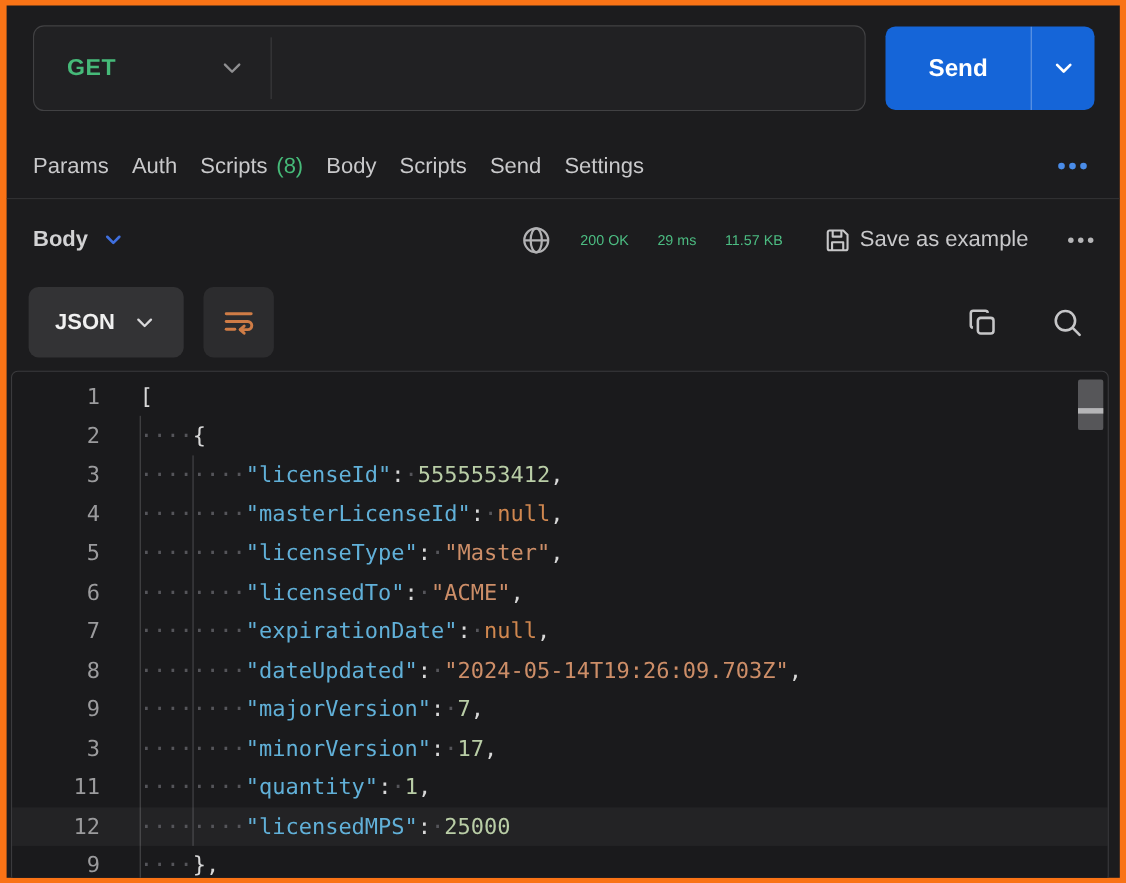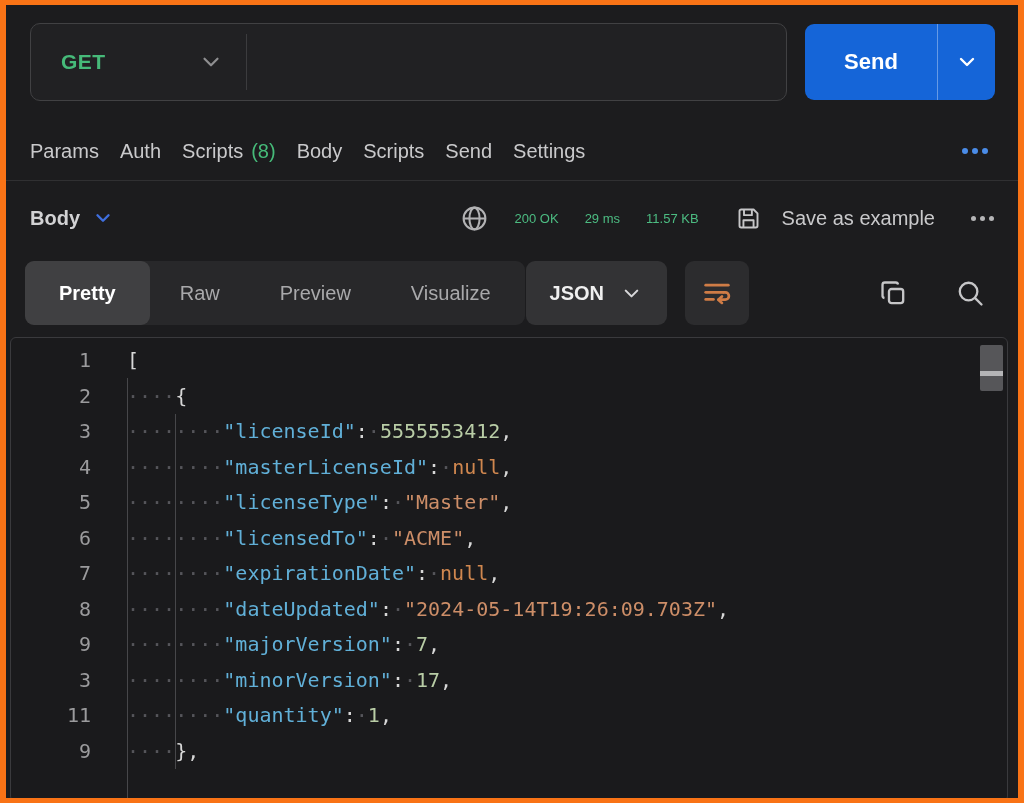--- a/index.html
+++ b/index.html
@@ -52,7 +52,7 @@
   .meta-right{margin-left:auto;display:flex;align-items:center;gap:26px;}
   .globe{color:#b2b2b4;display:flex;}
   .stat{color:var(--status-green);font-size:13px;white-space:nowrap;}
-  .save-group{display:flex;align-items:center;gap:20px;margin-left:10px;cursor:pointer;}
+  .save-group{display:flex;align-items:center;gap:7px;margin-left:10px;cursor:pointer;}
   .save-group .floppy{color:#c6c6c8;display:flex;}
   .save-group .lbl{color:#c9c9cb;font-size:20px;white-space:nowrap;}
   .meta-more{display:flex;gap:4px;align-items:center;cursor:pointer;margin-left:4px;padding:6px;}

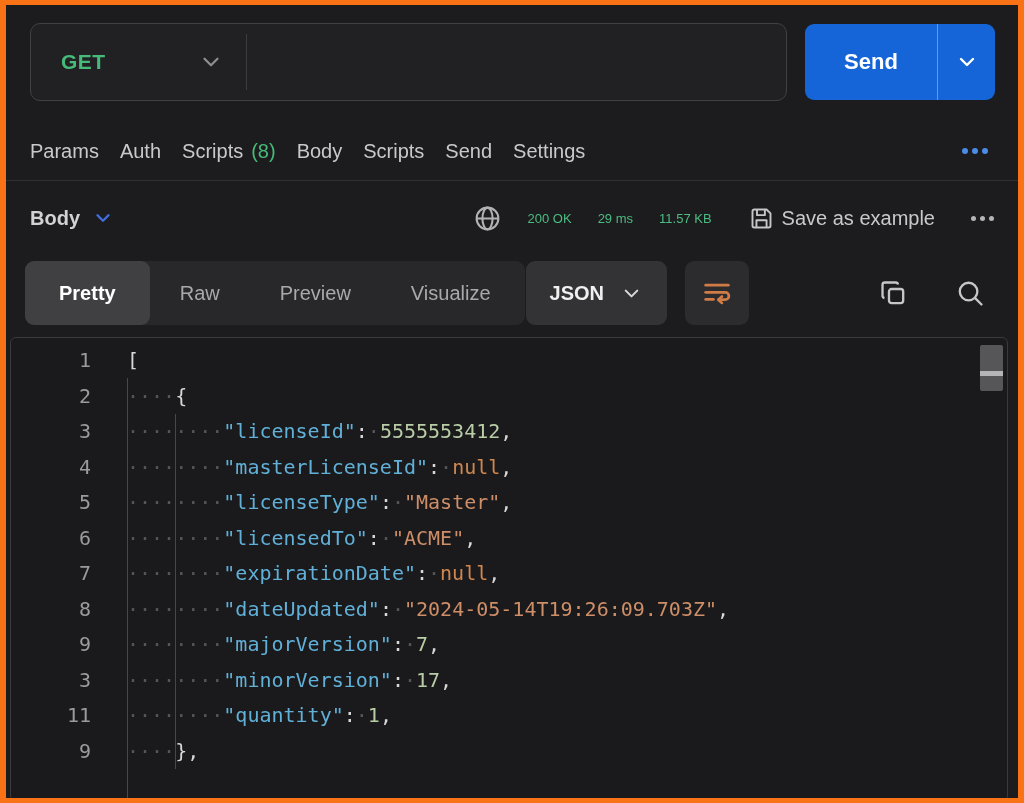--- a/index.html
+++ b/index.html
@@ -193,12 +193,6 @@
   </div>
 
   <div class="resp-toolbar">
-    <div class="view-tabs">
-      <div class="view-tab active">Pretty</div>
-      <div class="view-tab">Raw</div>
-      <div class="view-tab">Preview</div>
-      <div class="view-tab">Visualize</div>
-    </div>
     <div class="format-btn">
       <span>JSON</span>
       <span class="chev">

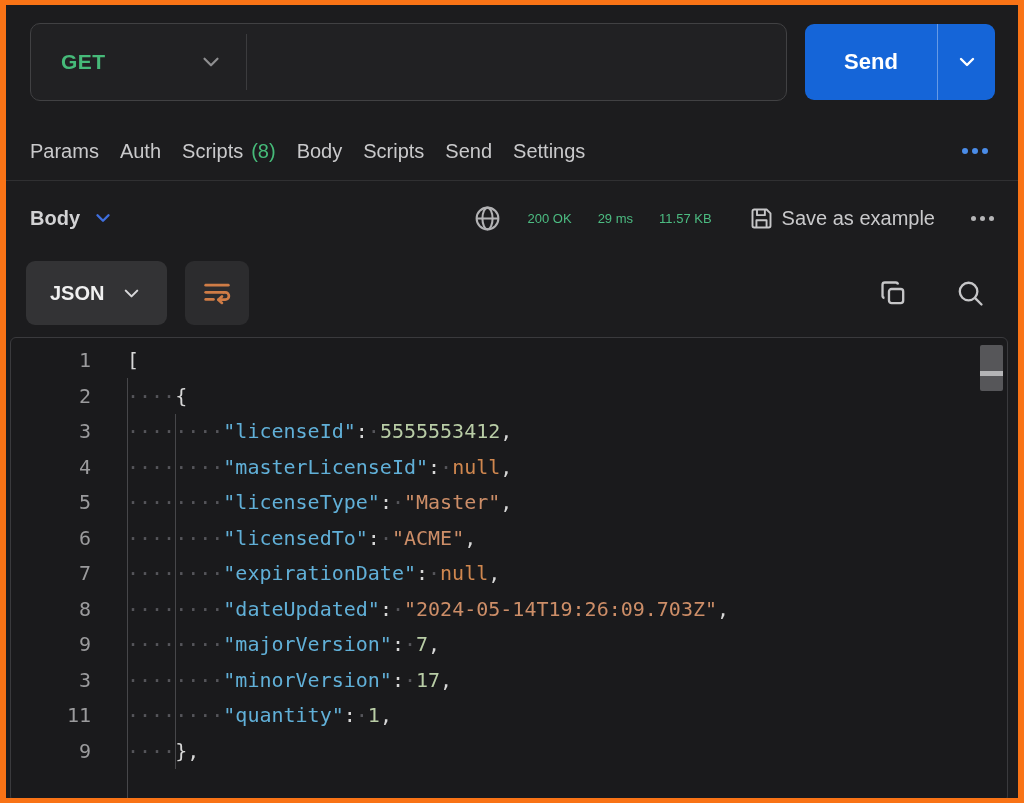--- a/index.html
+++ b/index.html
@@ -276,6 +276,10 @@
             <span class="ln">11</span>
             <span class="code"><span class="tok-ws">········</span><span class="tok-key">"quantity"</span><span class="tok-punct">:</span><span class="tok-ws">·</span><span class="tok-num">1</span><span class="tok-punct">,</span></span>
           </div>
+          <div class="code-row hl">
+            <span class="ln">12</span>
+            <span class="code"><span class="tok-ws">········</span><span class="tok-key">"licensedMPS"</span><span class="tok-punct">:</span><span class="tok-ws">·</span><span class="tok-num">25000</span></span>
+          </div>
           <div class="code-row">
             <span class="ln">9</span>
             <span class="code"><span class="tok-ws">····</span><span class="tok-punct">},</span></span>

